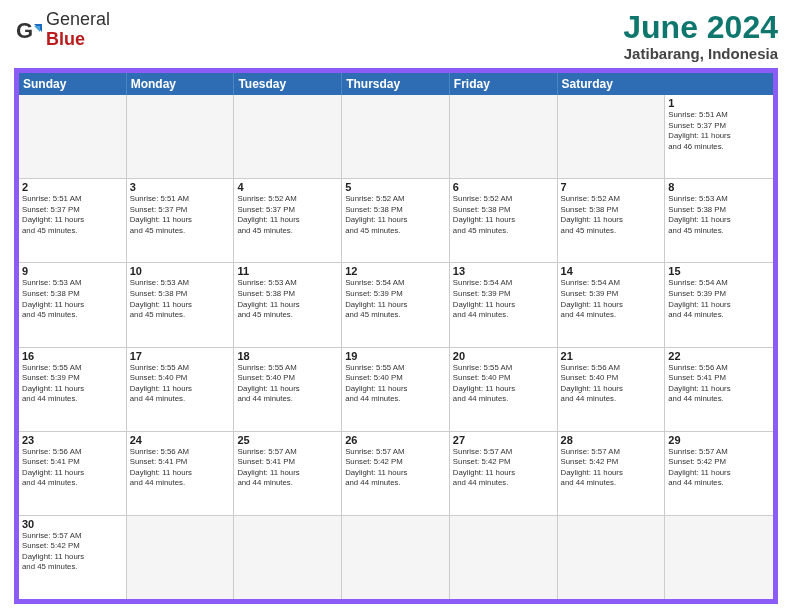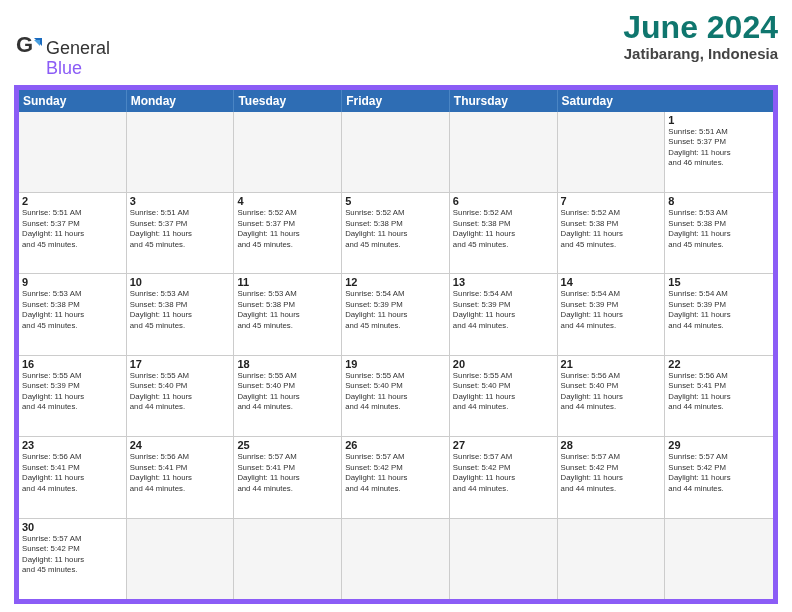--- a/index.html
+++ b/index.html
@@ -34,7 +34,6 @@
       color: #333;
       font-weight: normal;
       line-height: 1.1;
-      margin-top: 29px;
     }
     .logo-text span {
       color: #8b5cf6;

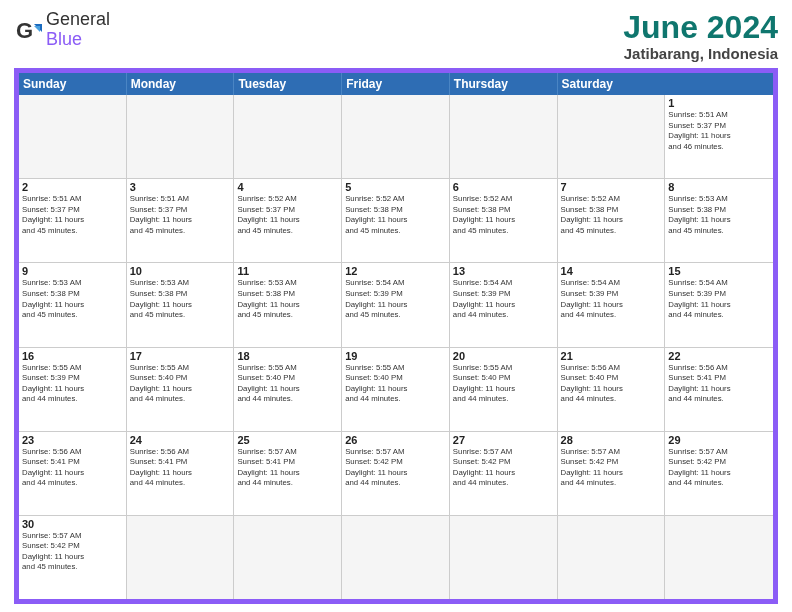--- a/index.html
+++ b/index.html
@@ -36,8 +36,8 @@
       line-height: 1.1;
     }
     .logo-text span {
-      color: #8b5cf6;
-      font-weight: normal;
+      color: #b91c1c;
+      font-weight: bold;
     }
     .logo-icon {
       width: 28px;

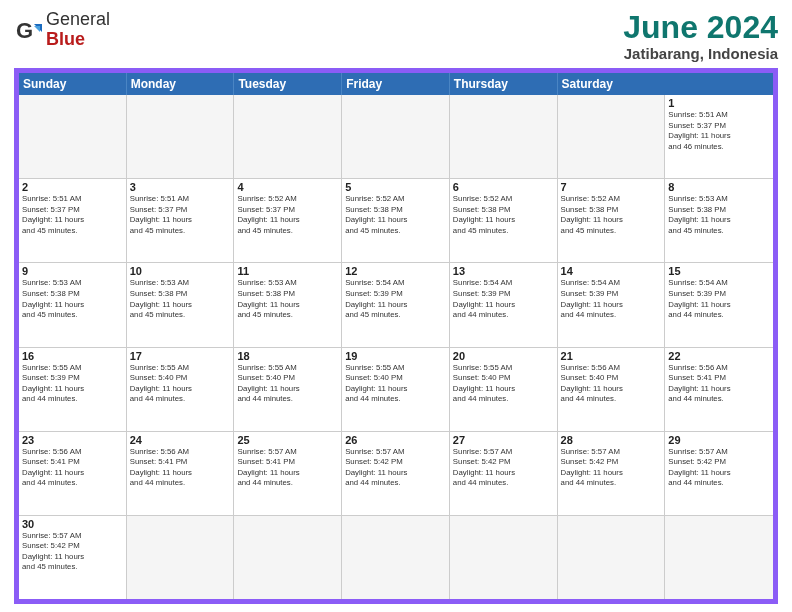--- a/index.html
+++ b/index.html
@@ -140,8 +140,8 @@
     <div class="cal-header-cell">Sunday</div>
         <div class="cal-header-cell">Monday</div>
         <div class="cal-header-cell">Tuesday</div>
+        <div class="cal-header-cell">Thursday</div>
         <div class="cal-header-cell">Friday</div>
-        <div class="cal-header-cell">Thursday</div>
         <div class="cal-header-cell">Saturday</div>
       </div>
     <div class="cal-body">

